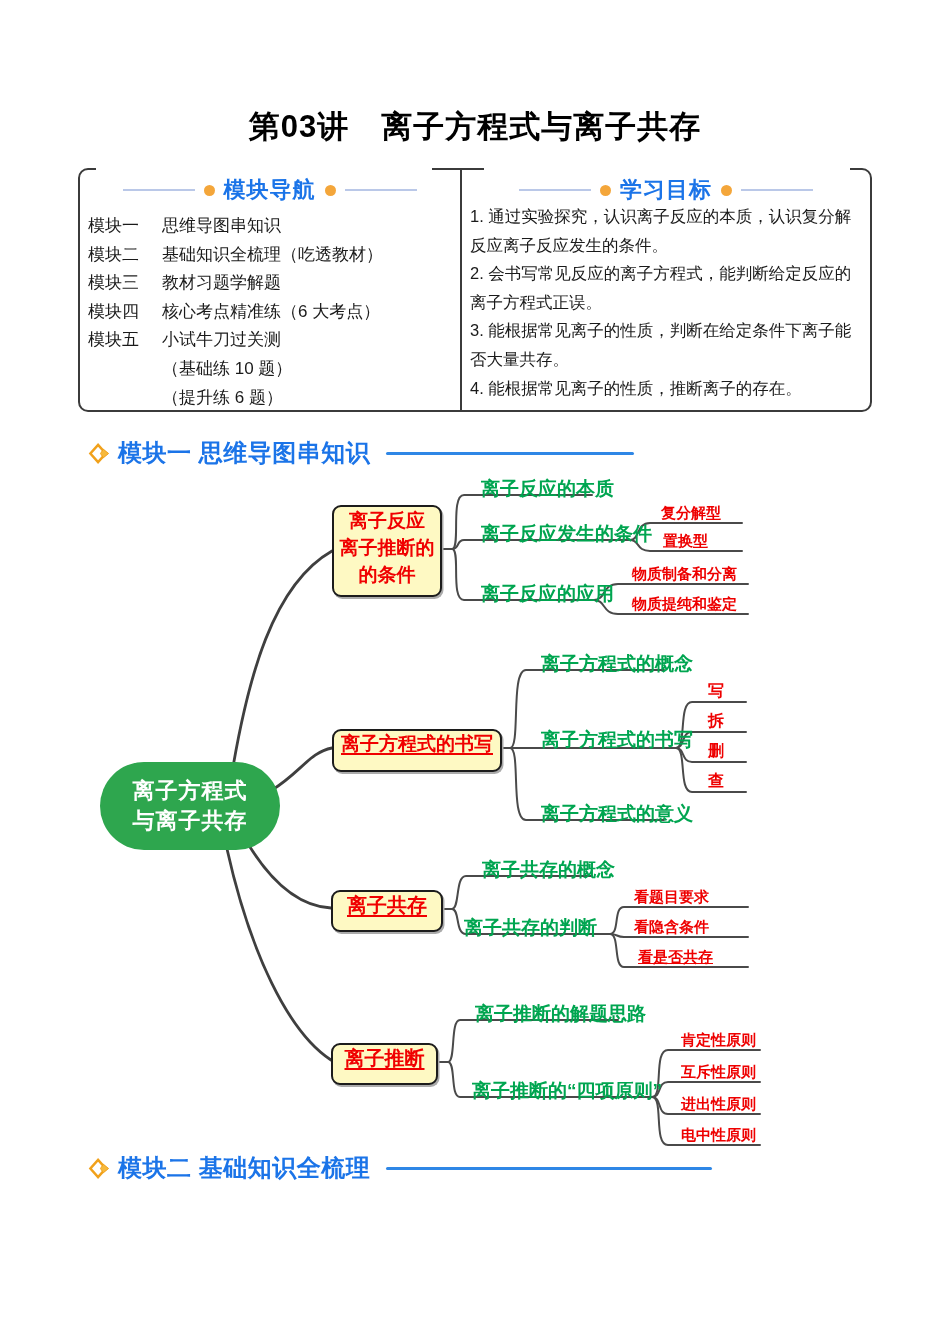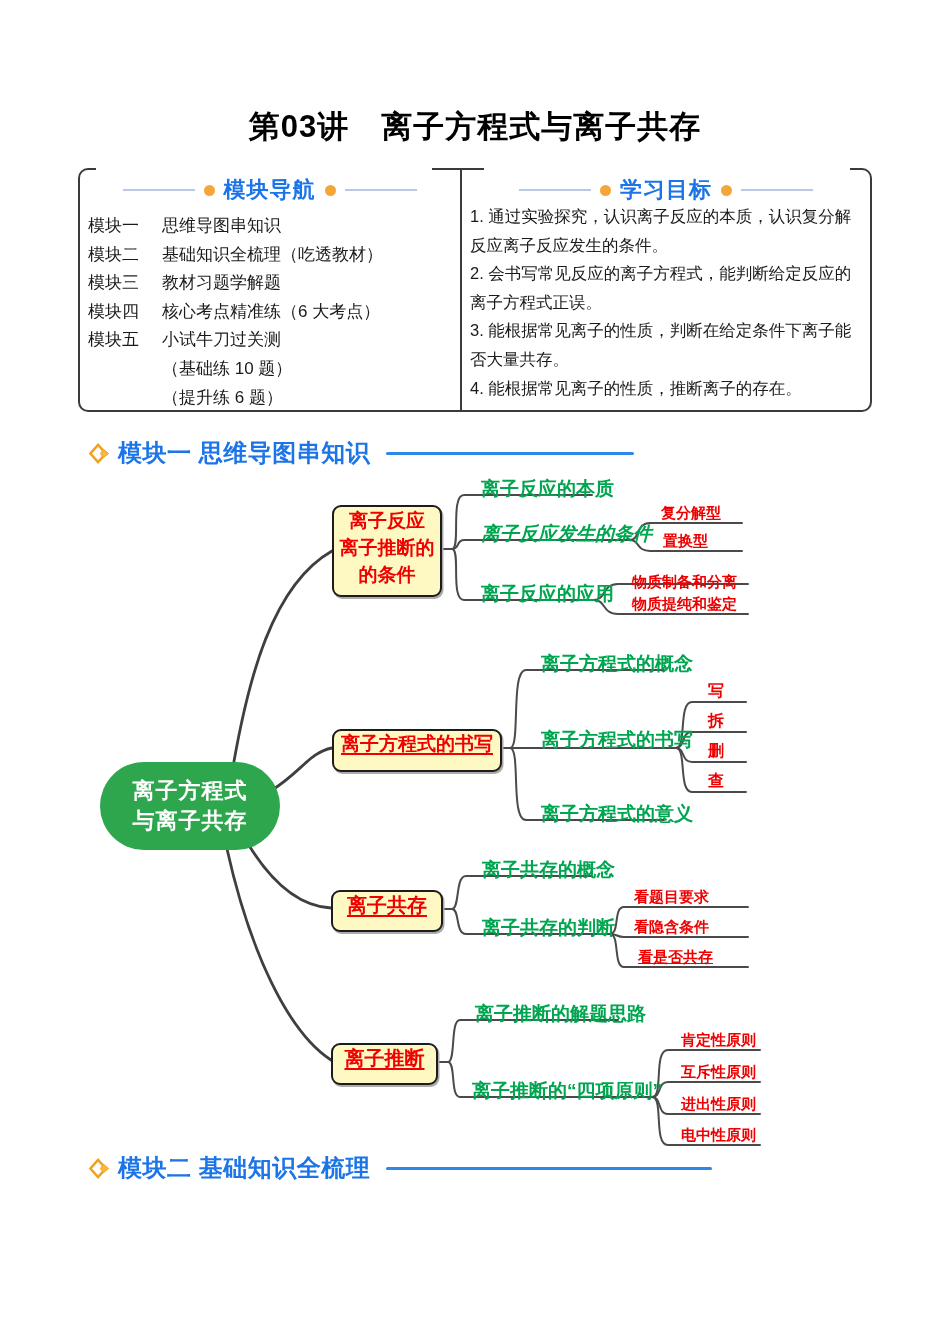--- a/index.html
+++ b/index.html
@@ -208,7 +208,7 @@
   </div>
 
   <div class="glabel" style="left:481px;top:476px;">离子反应的本质</div>
-  <div class="glabel" style="left:481px;top:521px;font-style:italic;">离子反应发生的条件</div>
+  <div class="glabel" style="left:481px;top:521px;">离子反应发生的条件</div>
   <div class="rlabel" style="left:661px;top:504px;">复分解型</div>
   <div class="rlabel" style="left:663px;top:532px;">置换型</div>
   <div class="glabel" style="left:481px;top:581px;">离子反应的应用</div>

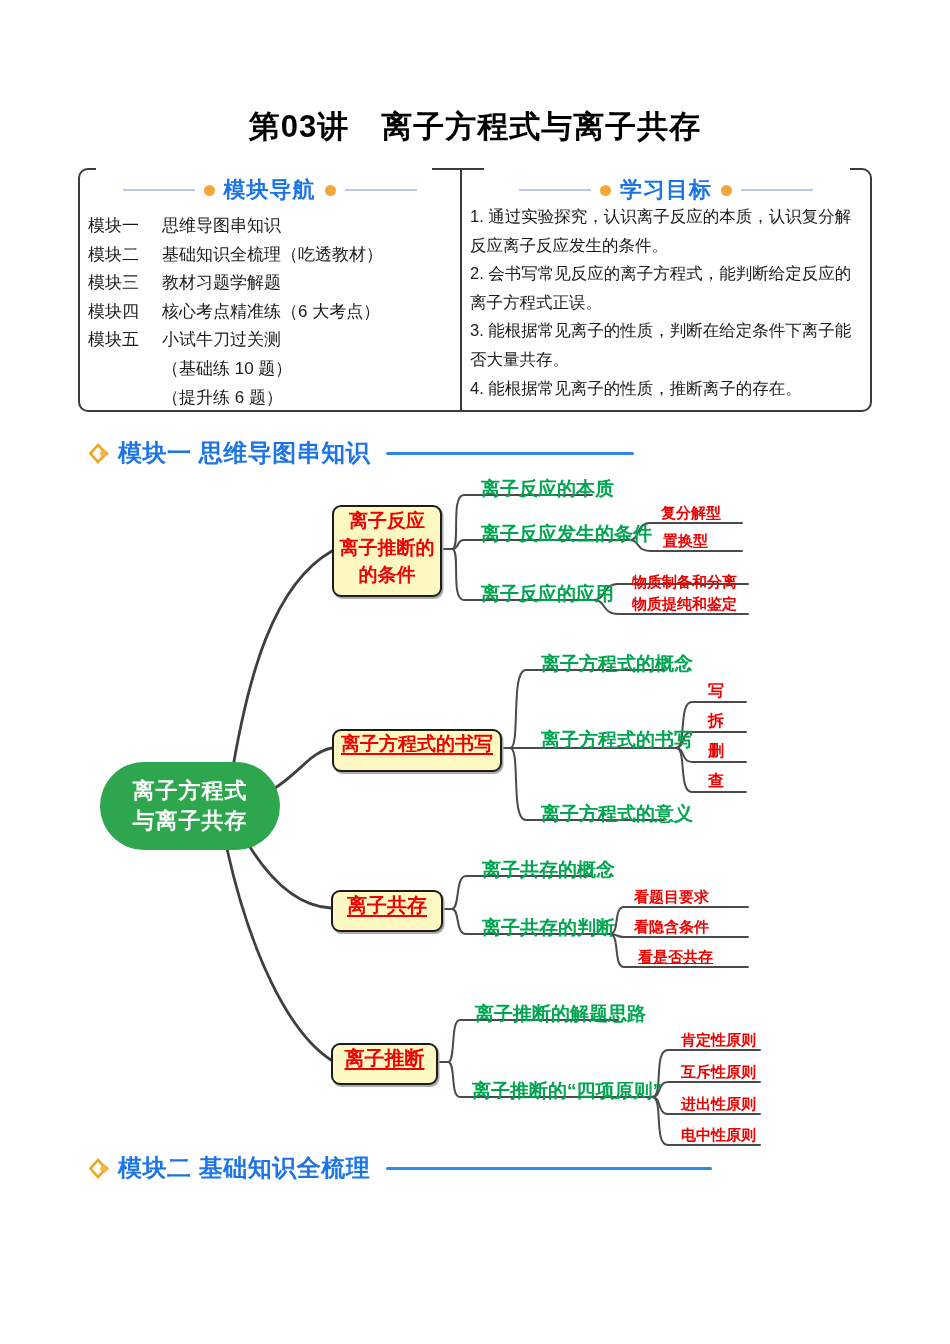--- a/index.html
+++ b/index.html
@@ -212,7 +212,7 @@
   <div class="rlabel" style="left:661px;top:504px;">复分解型</div>
   <div class="rlabel" style="left:663px;top:532px;">置换型</div>
   <div class="glabel" style="left:481px;top:581px;">离子反应的应用</div>
-  <div class="rlabel" style="left:632px;top:565px;margin-top:8px;">物质制备和分离</div>
+  <div class="rlabel" style="left:632px;top:565px;">物质制备和分离</div>
   <div class="rlabel" style="left:632px;top:595px;">物质提纯和鉴定</div>
 
   <div class="glabel" style="left:541px;top:651px;">离子方程式的概念</div>

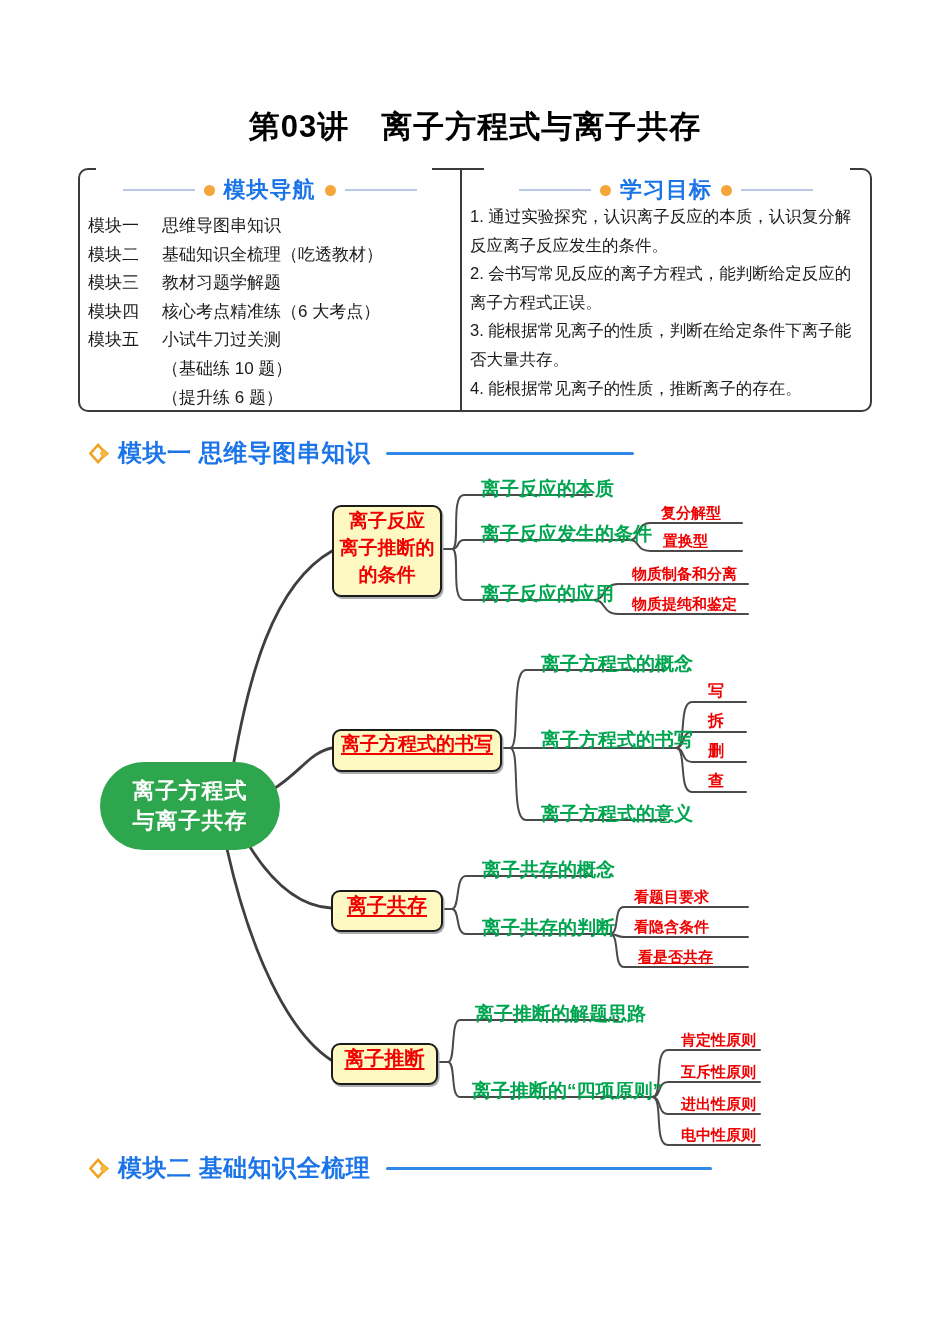--- a/index.html
+++ b/index.html
@@ -224,7 +224,7 @@
   <div class="glabel" style="left:541px;top:801px;">离子方程式的意义</div>
 
   <div class="glabel" style="left:482px;top:857px;">离子共存的概念</div>
-  <div class="glabel" style="left:482px;top:915px;text-align:right;">离子共存的判断</div>
+  <div class="glabel" style="left:464px;top:915px;text-align:right;">离子共存的判断</div>
   <div class="rlabel" style="left:634px;top:888px;">看题目要求</div>
   <div class="rlabel" style="left:634px;top:918px;">看隐含条件</div>
   <div class="rlabel" style="left:638px;top:948px;text-decoration:underline;">看是否共存</div>

